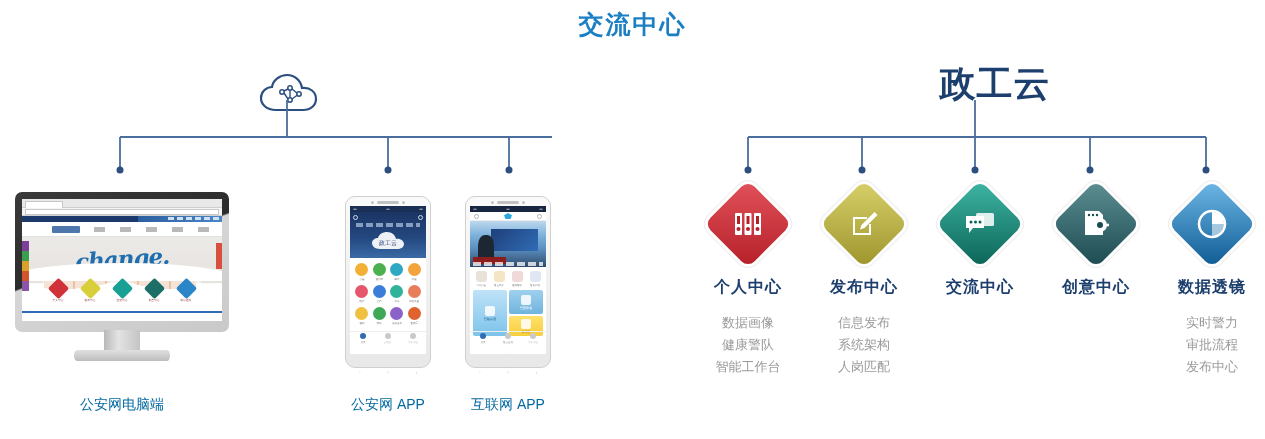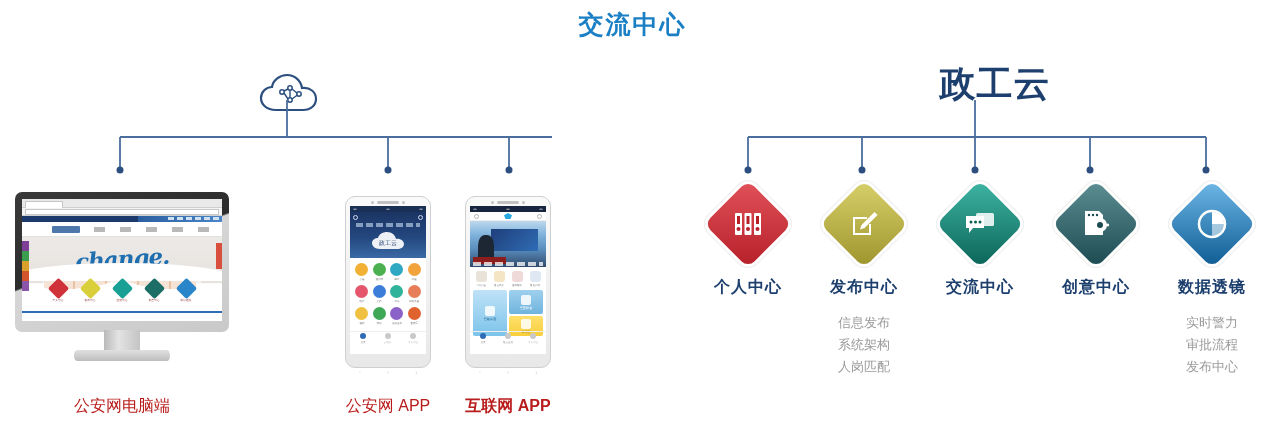--- a/index.html
+++ b/index.html
@@ -522,6 +522,11 @@
       </span>
     </div>
     <div class="pillar-title">个人中心</div>
+    <ul class="pillar-subs">
+      <li>数据画像</li>
+      <li>健康警队</li>
+      <li>智能工作台</li>
+    </ul>
   </div>
 
   <div class="pillar">

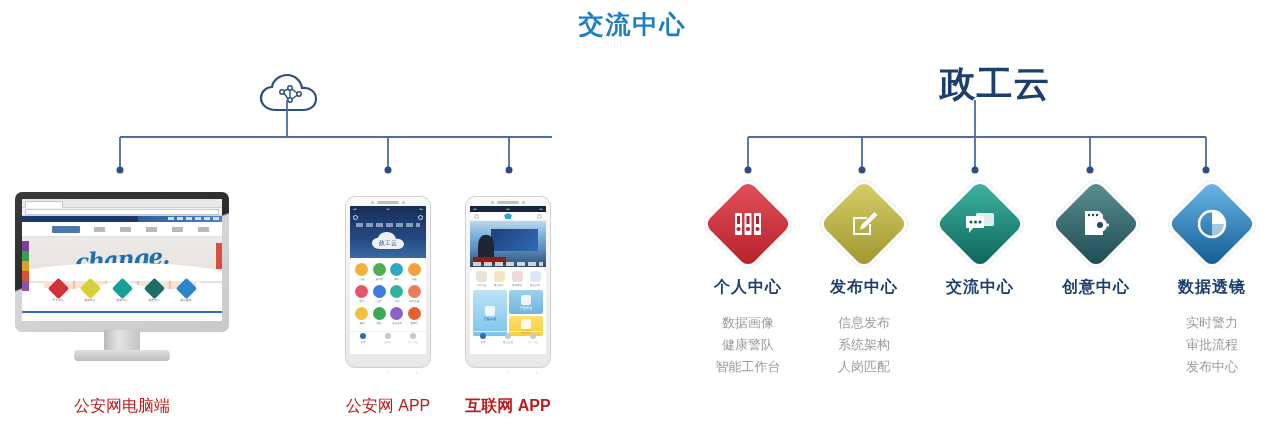--- a/index.html
+++ b/index.html
@@ -45,8 +45,8 @@
 
   .device-caption {
     position: absolute;
-    font-size: 16px;
-    color: #b91c1c;
+    font-size: 14px;
+    color: #0369a1;
     text-align: center;
     white-space: nowrap;
   }

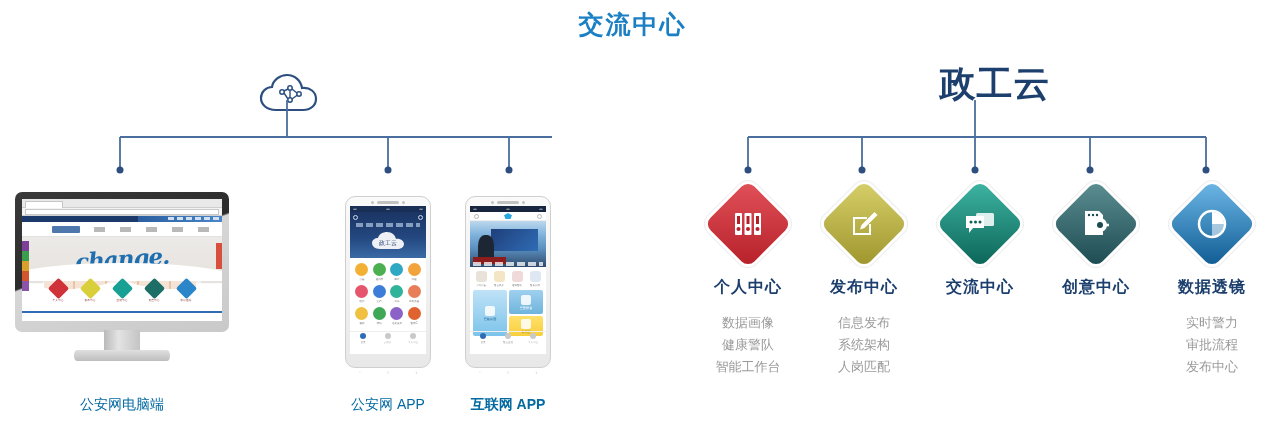--- a/index.html
+++ b/index.html
@@ -496,7 +496,7 @@
 
   <div class="device-caption" style="left:15px; top:396px; width:214px;">公安网电脑端</div>
   <div class="device-caption" style="left:345px; top:396px; width:86px;">公安网 APP</div>
-  <div class="device-caption" style="left:465px; top:396px; width:86px;font-weight:bold;">互联网 APP</div>
+  <div class="device-caption" style="left:465px; top:396px; width:86px;">互联网 APP</div>
 </div>
 
 <div id="pillars">

